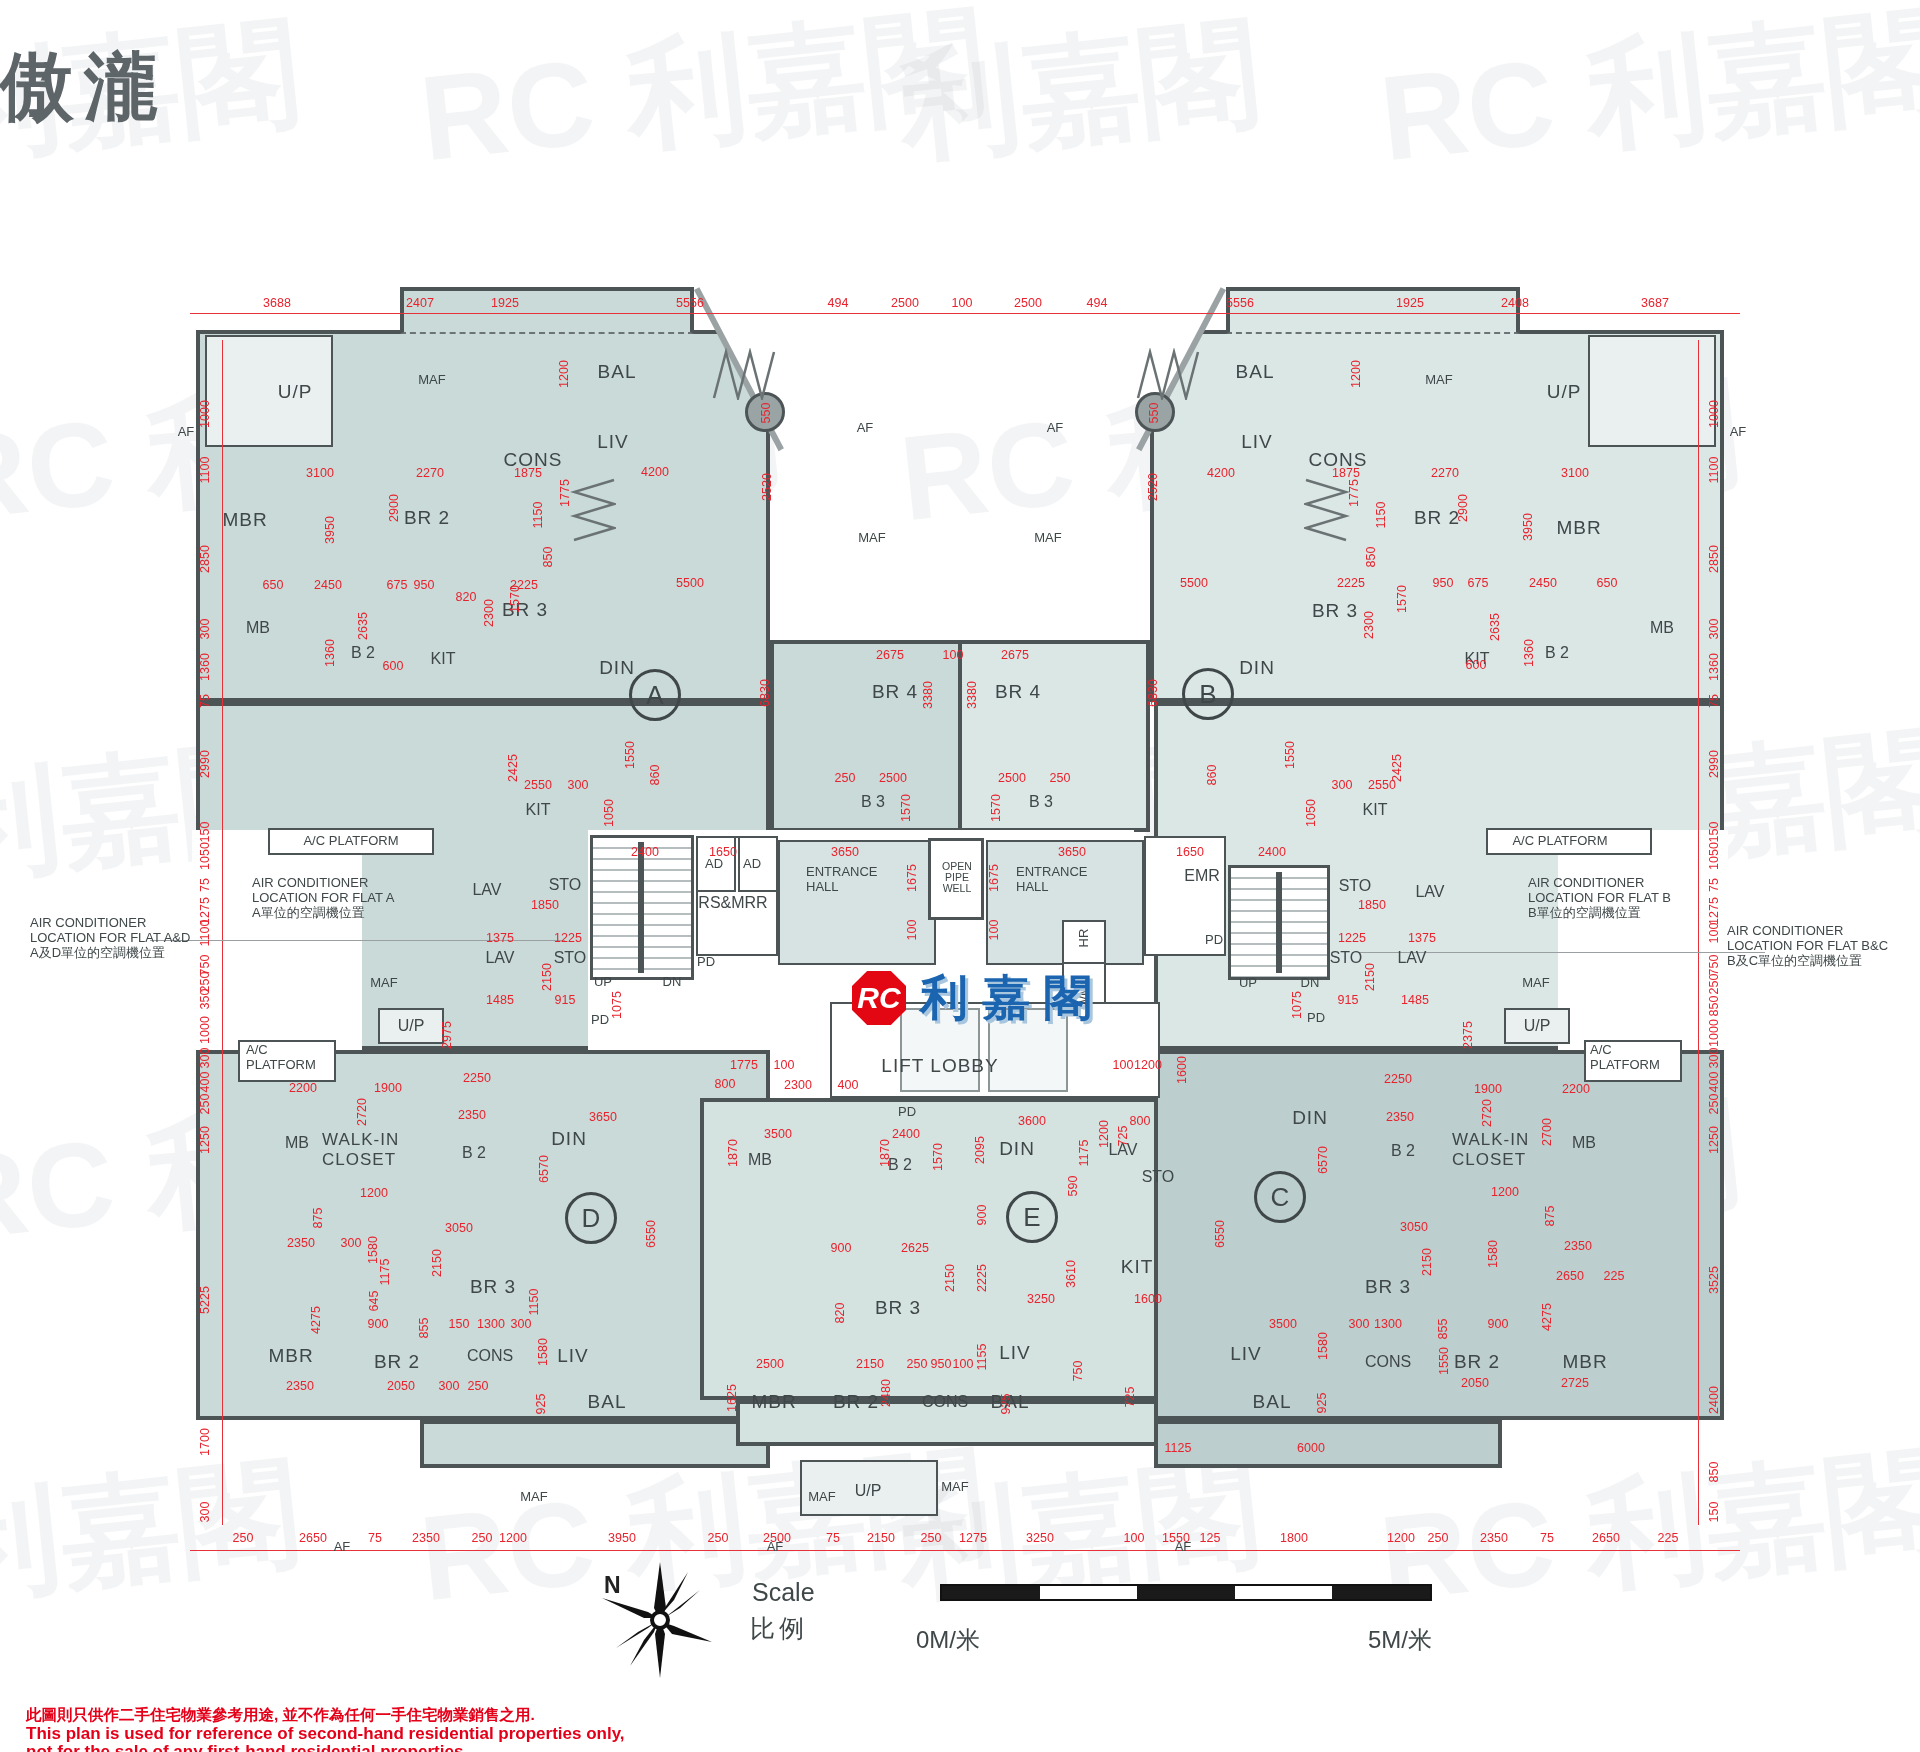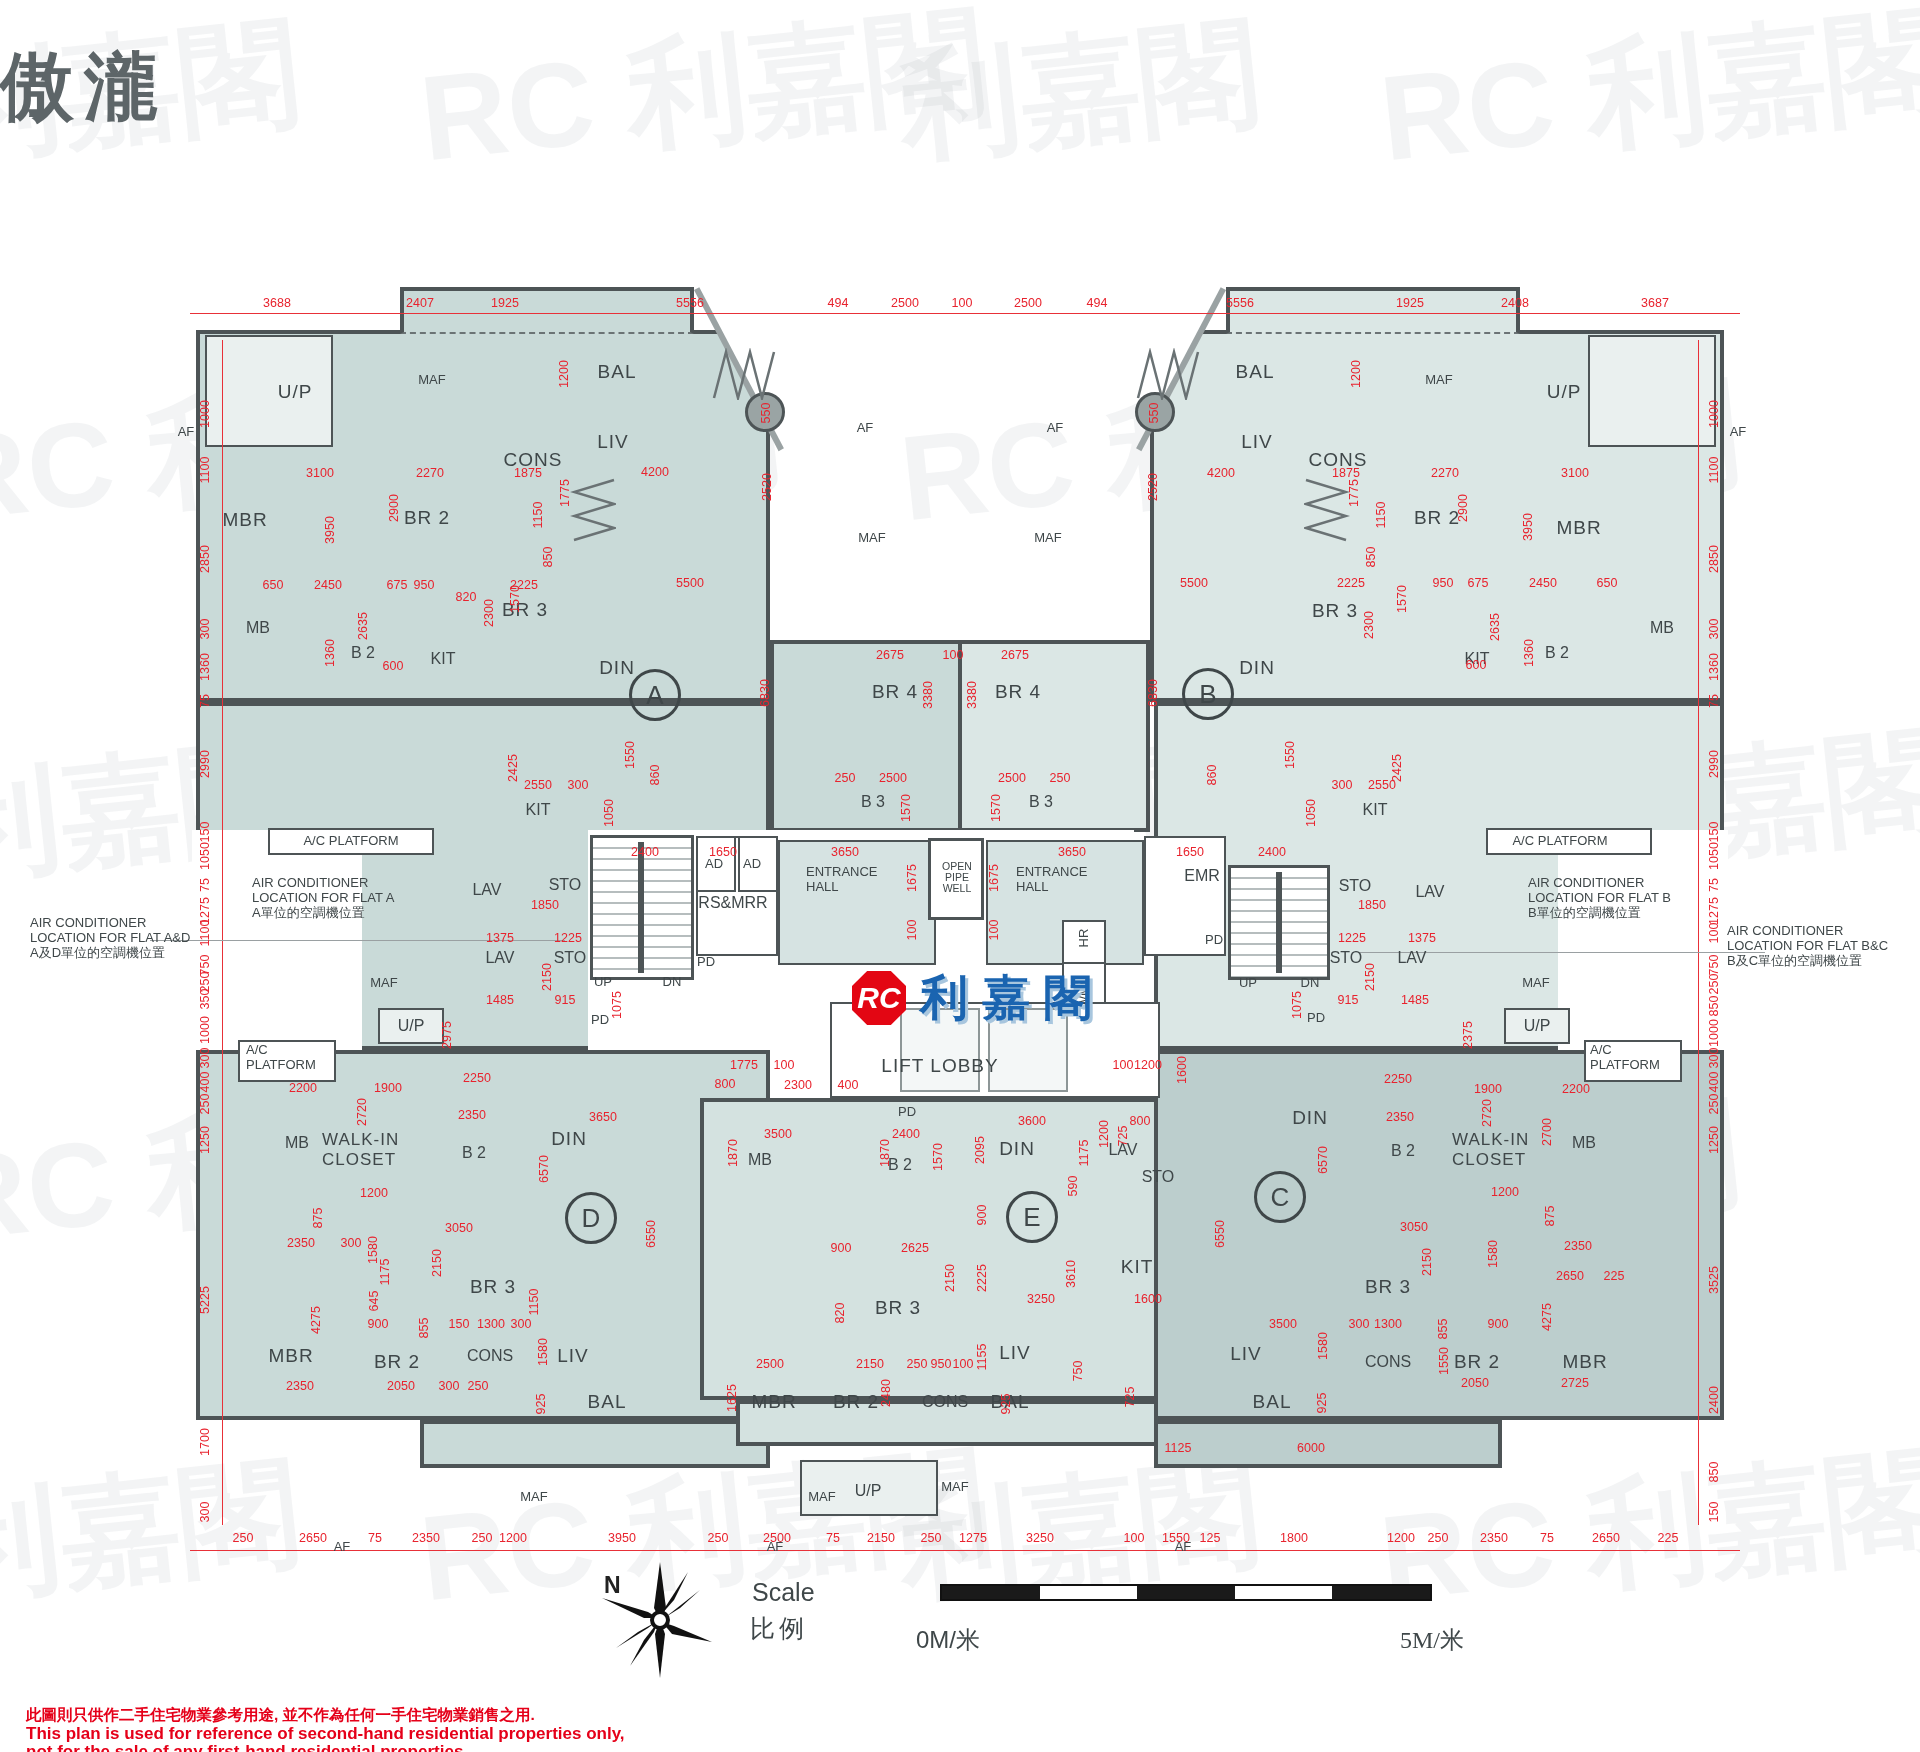--- a/index.html
+++ b/index.html
@@ -66,7 +66,7 @@
   .sb{position:absolute;top:0;bottom:0;background:#1a1a1a;}
   #sb0{left:0;width:20%;} #sb1{left:40%;width:20%;} #sb2{left:80%;width:20%;}
   #scale-0{left:916px;top:1624px;font-size:24px;}
-  #scale-5{left:1400px;top:1624px;font-size:24px;font-family:Liberation Serif, serif;}
+  #scale-5{left:1368px;top:1624px;font-size:24px;}
   #gen{position:absolute;left:1500px;top:1588px;width:410px;text-align:center;font-size:96px;
        font-weight:bold;letter-spacing:8px;color:#edf3f6;-webkit-text-stroke:3px #aabfca;
        text-shadow:0 0 7px #c9d6de;z-index:3;}

